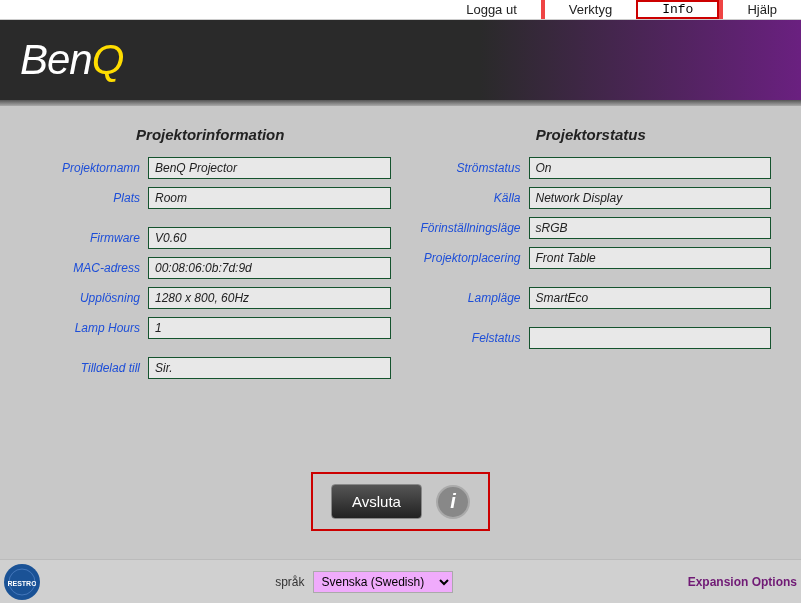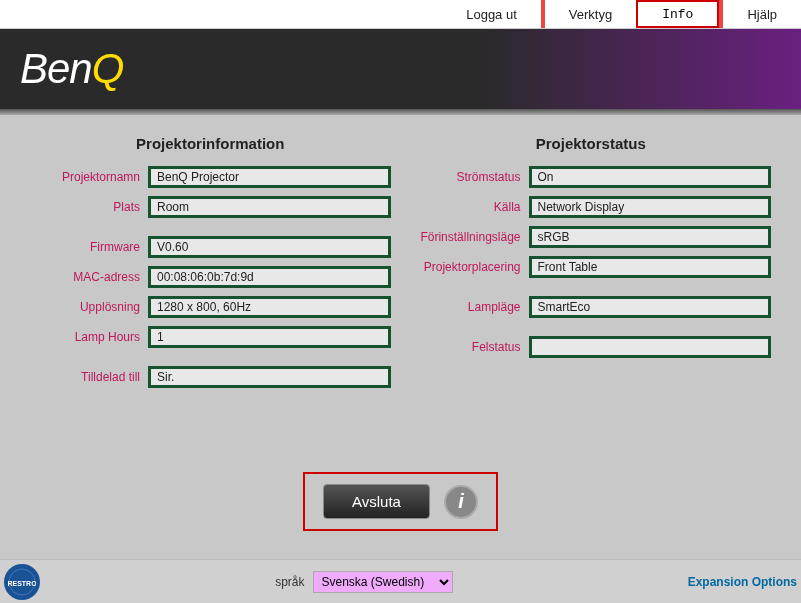--- a/index.html
+++ b/index.html
@@ -21,7 +21,7 @@
       display: flex;
       justify-content: flex-end;
       align-items: stretch;
-      height: 29px;
+      height: 20px;
     }
     .nav-item {
       padding: 0 24px;

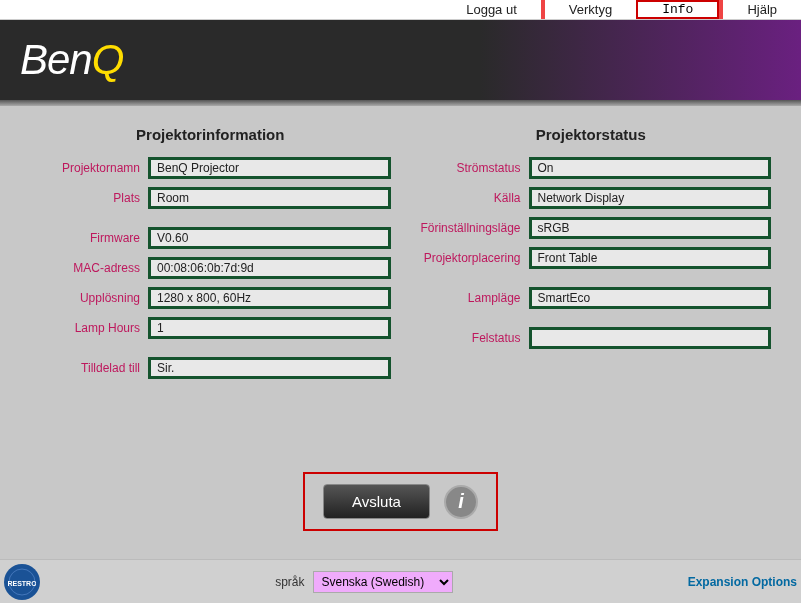--- a/index.html
+++ b/index.html
@@ -76,6 +76,7 @@
       display: flex;
       gap: 20px;
       flex: 1;
+      font-style: italic;
     }
 
     .panel {

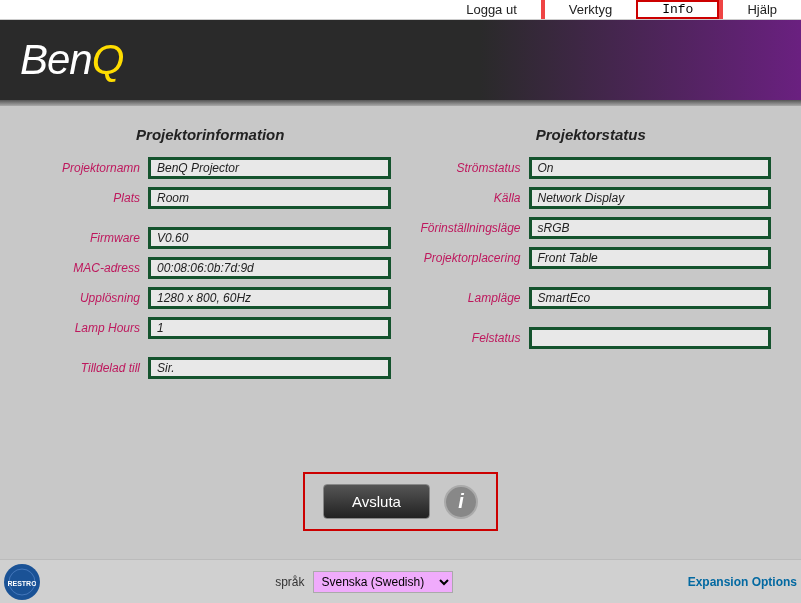--- a/index.html
+++ b/index.html
@@ -99,7 +99,7 @@
 
     .field-label {
       text-align: right;
-      color: #be185d;
+      color: #1d4ed8;
       font-size: 12px;
       min-width: 110px;
       margin-right: 8px;

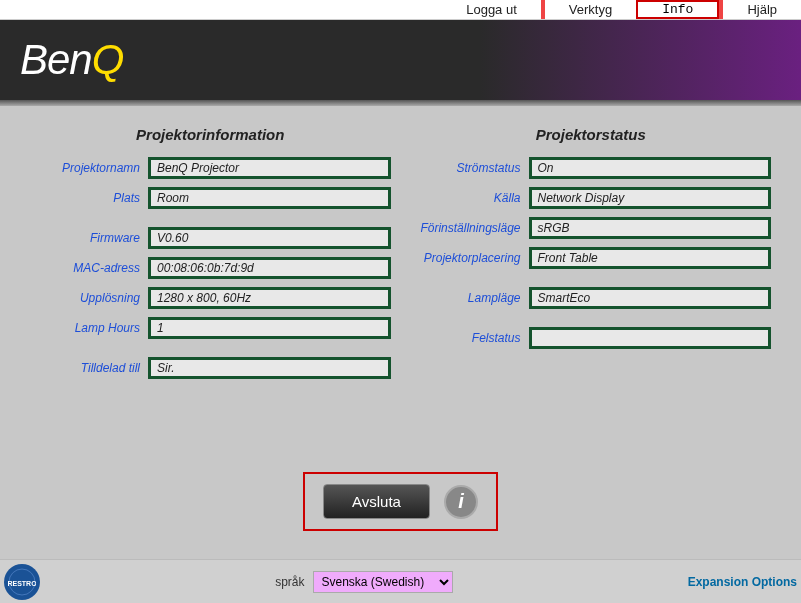--- a/index.html
+++ b/index.html
@@ -109,7 +109,7 @@
     .field-value {
       flex: 1;
       background: #e8e8e8;
-      border: 3px solid #14532d;
+      border: 1px solid #14532d;
       height: 22px;
       padding: 0 6px;
       font-size: 12px;

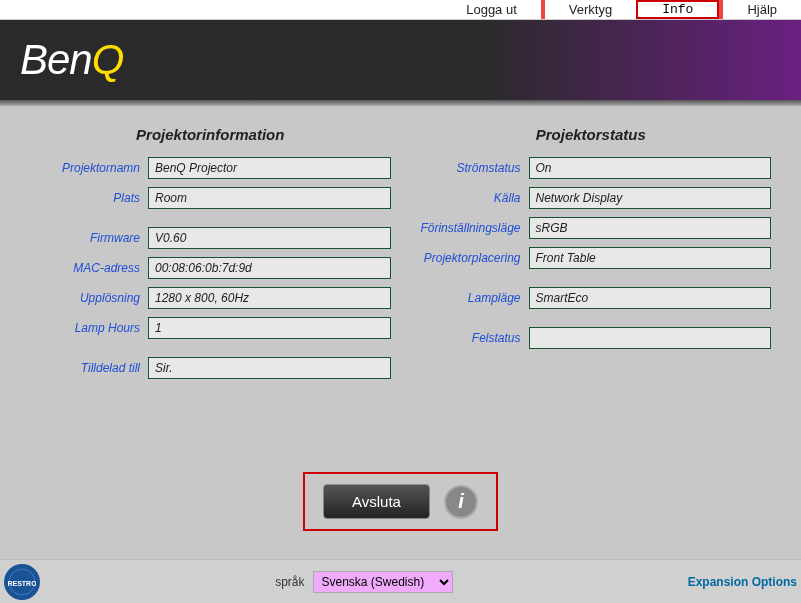--- a/index.html
+++ b/index.html
@@ -146,7 +146,7 @@
       border-radius: 4px;
       color: #ffffff;
       font-size: 15px;
-      padding: 8px 28px;
+      padding: 8px 20px;
       cursor: pointer;
       font-family: Arial, sans-serif;
     }

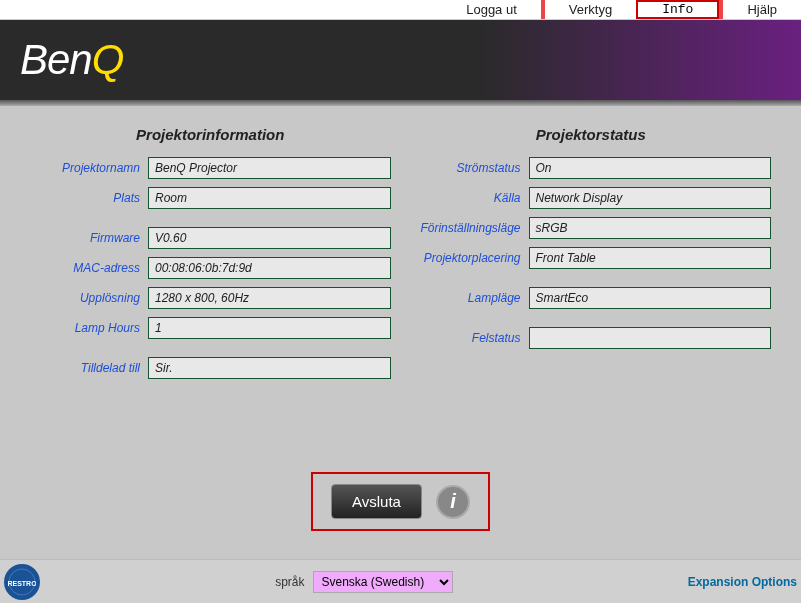--- a/index.html
+++ b/index.html
@@ -219,7 +219,7 @@
 
     .expansion-options {
       font-size: 12px;
-      color: #0369a1;
+      color: #701a75;
       font-weight: bold;
     }
   </style>

